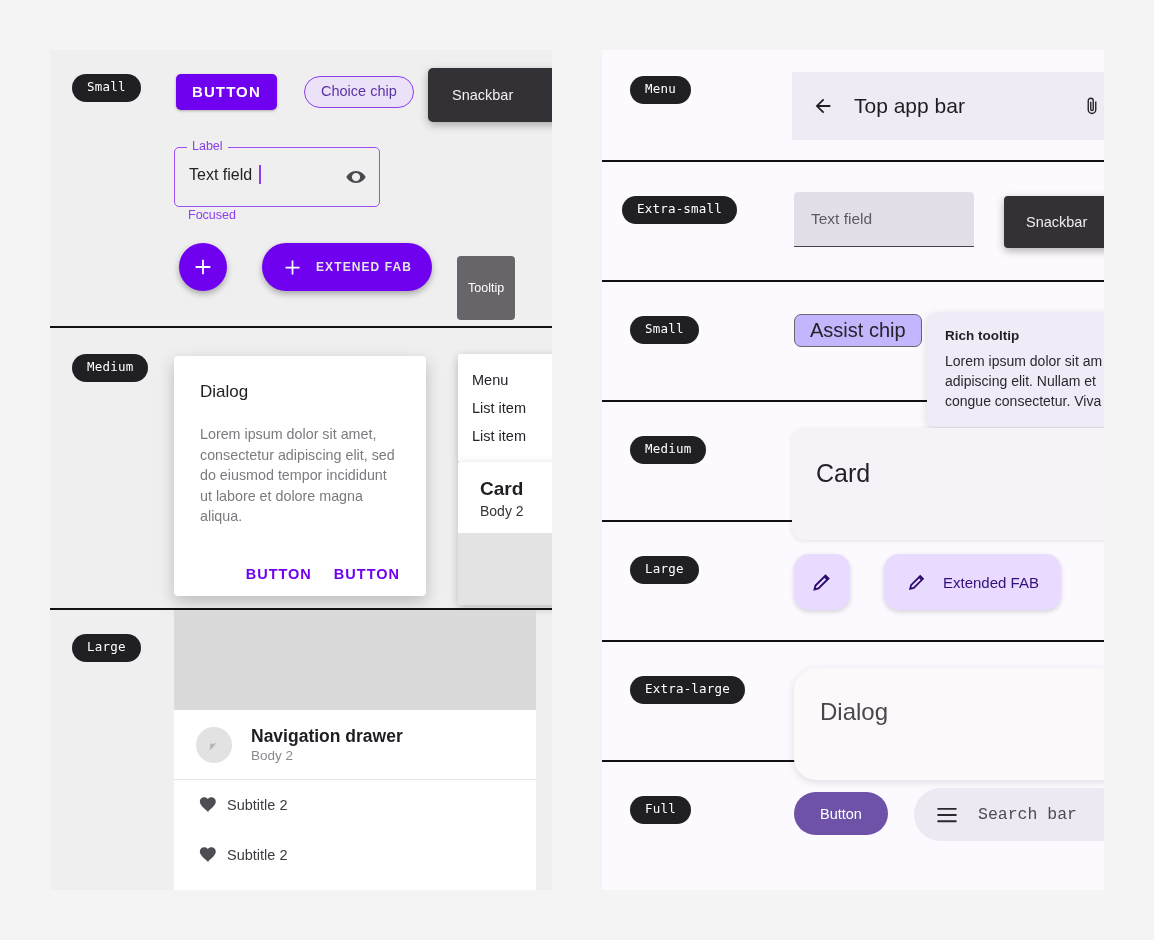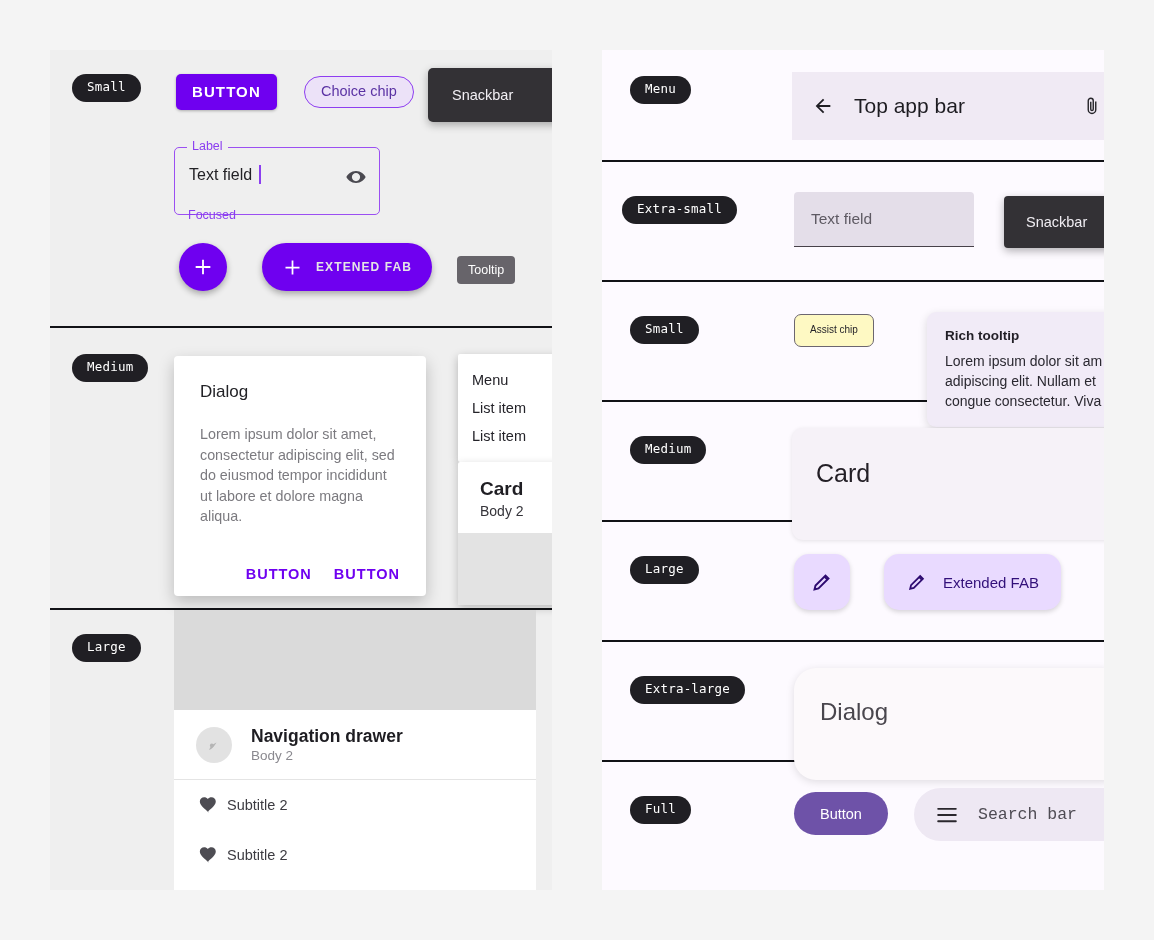--- a/index.html
+++ b/index.html
@@ -82,7 +82,7 @@
     position: absolute;
     border: 1.6px solid #9b4ff2;
     border-radius: 5px;
-    height: 68px;
+    height: 60px;
     background: transparent;
   }
   .tf-notch {

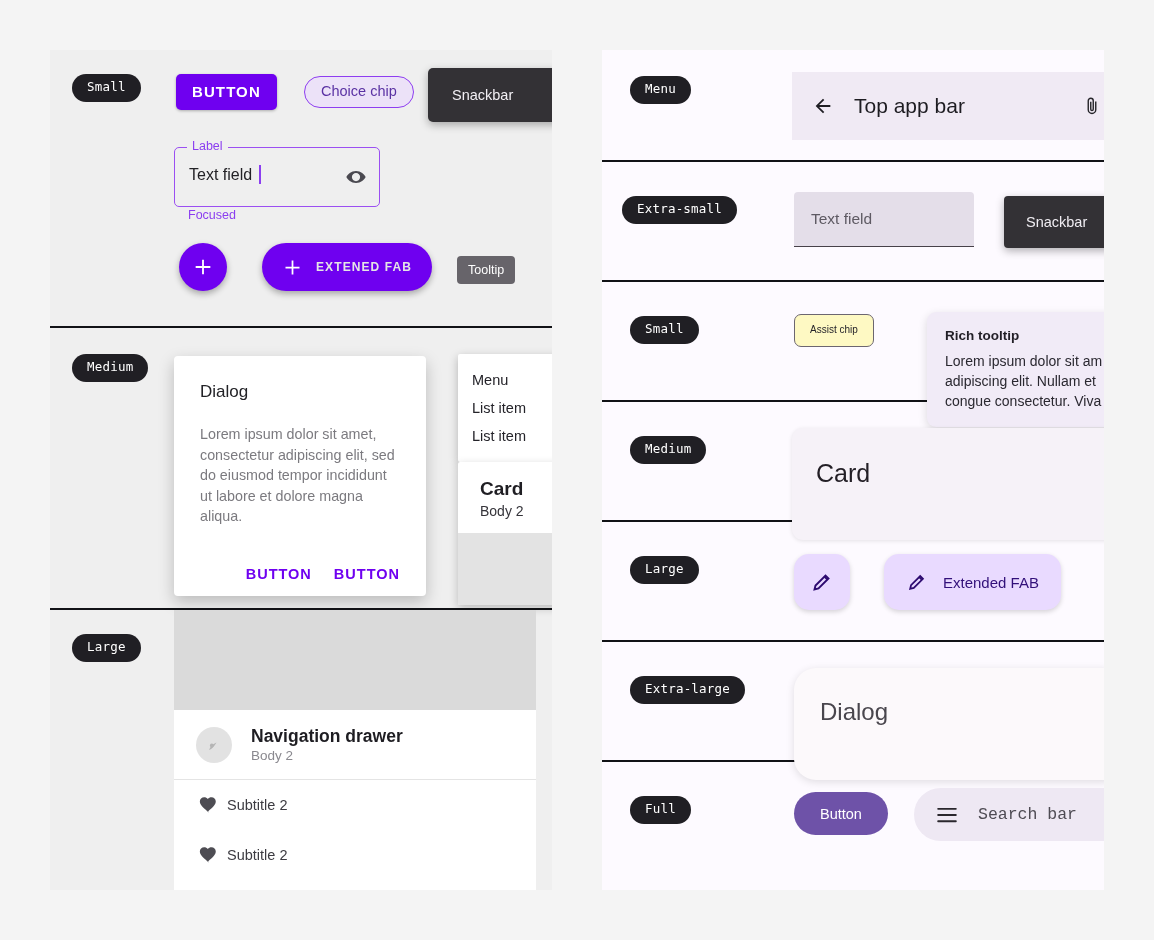--- a/index.html
+++ b/index.html
@@ -145,7 +145,7 @@
     color: #fff;
     font-size: 12.5px;
     border-radius: 4px;
-    padding: 7px 11px;
+    padding: 25px 11px;
   }
 
   

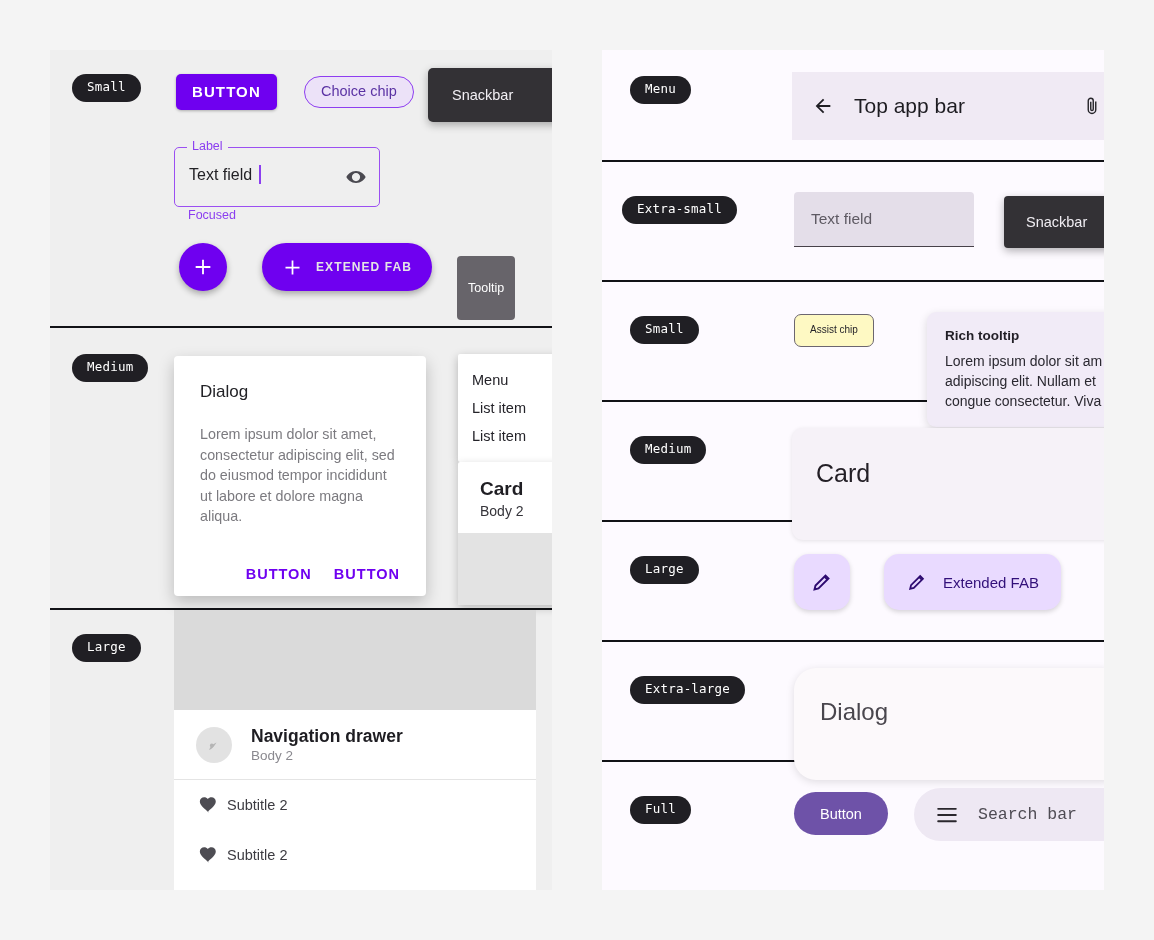--- a/index.html
+++ b/index.html
@@ -255,12 +255,12 @@
 
   .assist-chip {
     position: absolute;
-    background: #fef9c3;
+    background: #c4b5fd;
     border: 1.2px solid #6c6670;
     border-radius: 7px;
     height: 33px; line-height: 30px;
     padding: 0 15px;
-    font-size: 10px;
+    font-size: 20px;
     color: #25242a;
     cursor: pointer;
   }

